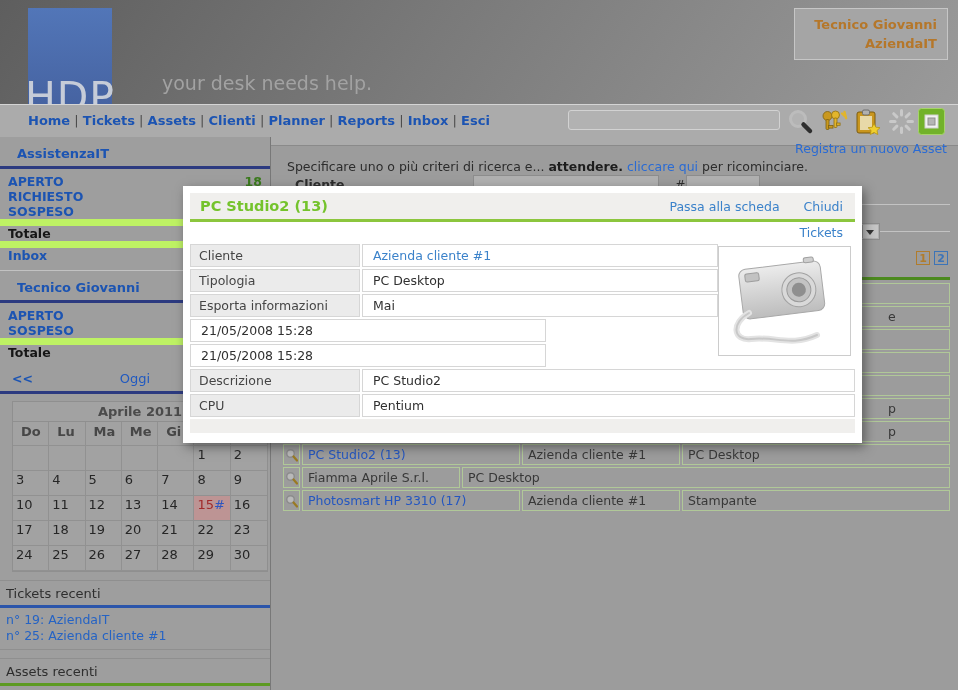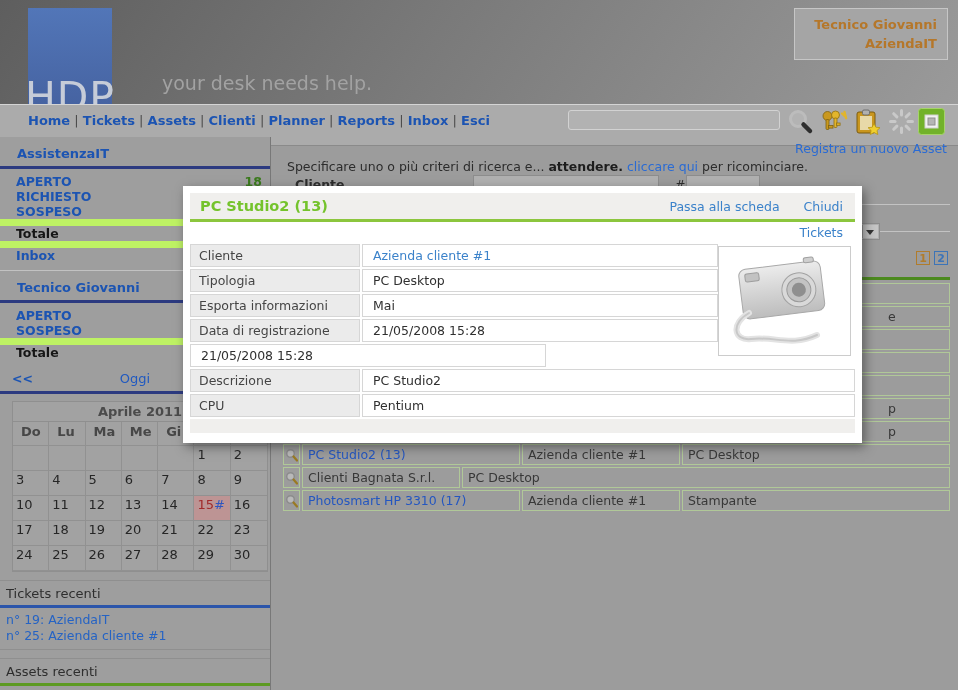--- a/index.html
+++ b/index.html
@@ -36,7 +36,7 @@
   .sb-title{padding:9px 8px 5px 17px;color:#1c54b2;font-weight:bold;font-size:13px;
             border-bottom:3px solid #2c3a80;}
   .sb-rows{margin-top:5px;}
-  .sb-row{display:flex;justify-content:space-between;padding:0 8px 0 16px;line-height:15px;}
+  .sb-row{display:flex;justify-content:space-between;padding:0 8px 0 8px;line-height:15px;}
   .sb-row.sep{border-top:7px solid #bef264;}
   .sb-lbl{color:#1c54b2;font-weight:bold;font-size:12.5px;cursor:pointer;}
   .sb-lbl.total{color:#161616;cursor:default;}

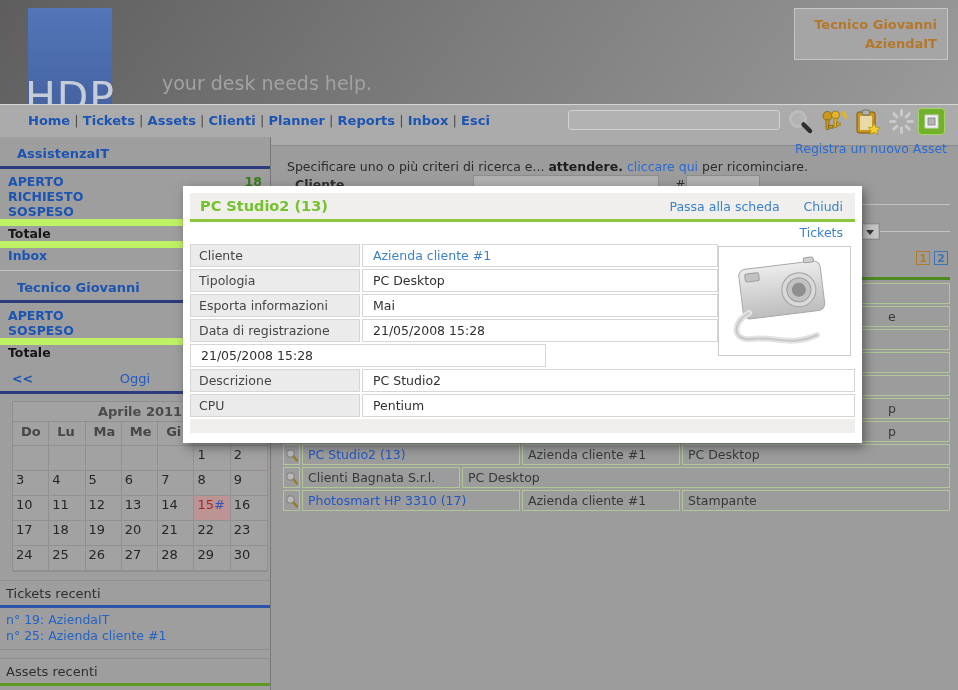--- a/index.html
+++ b/index.html
@@ -432,7 +432,6 @@
             <div class="m-value">Mai</div>
           </div>
           <div class="m-row narrow">
-            <div class="m-label">Data di registrazione</div>
             <div class="m-value">21/05/2008 15:28</div>
           </div>
           <div class="m-row narrow">

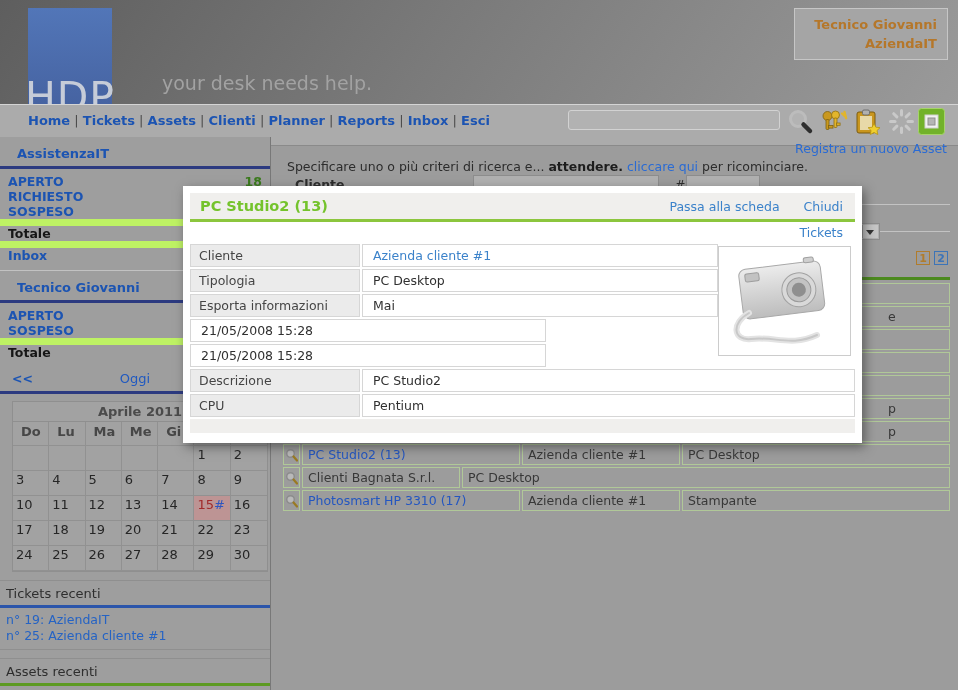--- a/index.html
+++ b/index.html
@@ -388,7 +388,7 @@
     <line x1="8.5" y1="8.5" x2="12" y2="12.5" stroke="#9a7a22" stroke-width="2.2" stroke-linecap="round"></line>
   </svg>
 </div>
-          <div class="rcell c-cli">Clienti Bagnata S.r.l.</div>
+          <div class="rcell c-cli">Fiamma Aprile S.r.l.</div>
           <div class="rcell c-tip">PC Desktop</div>
         </div>
         <div class="rrow">

